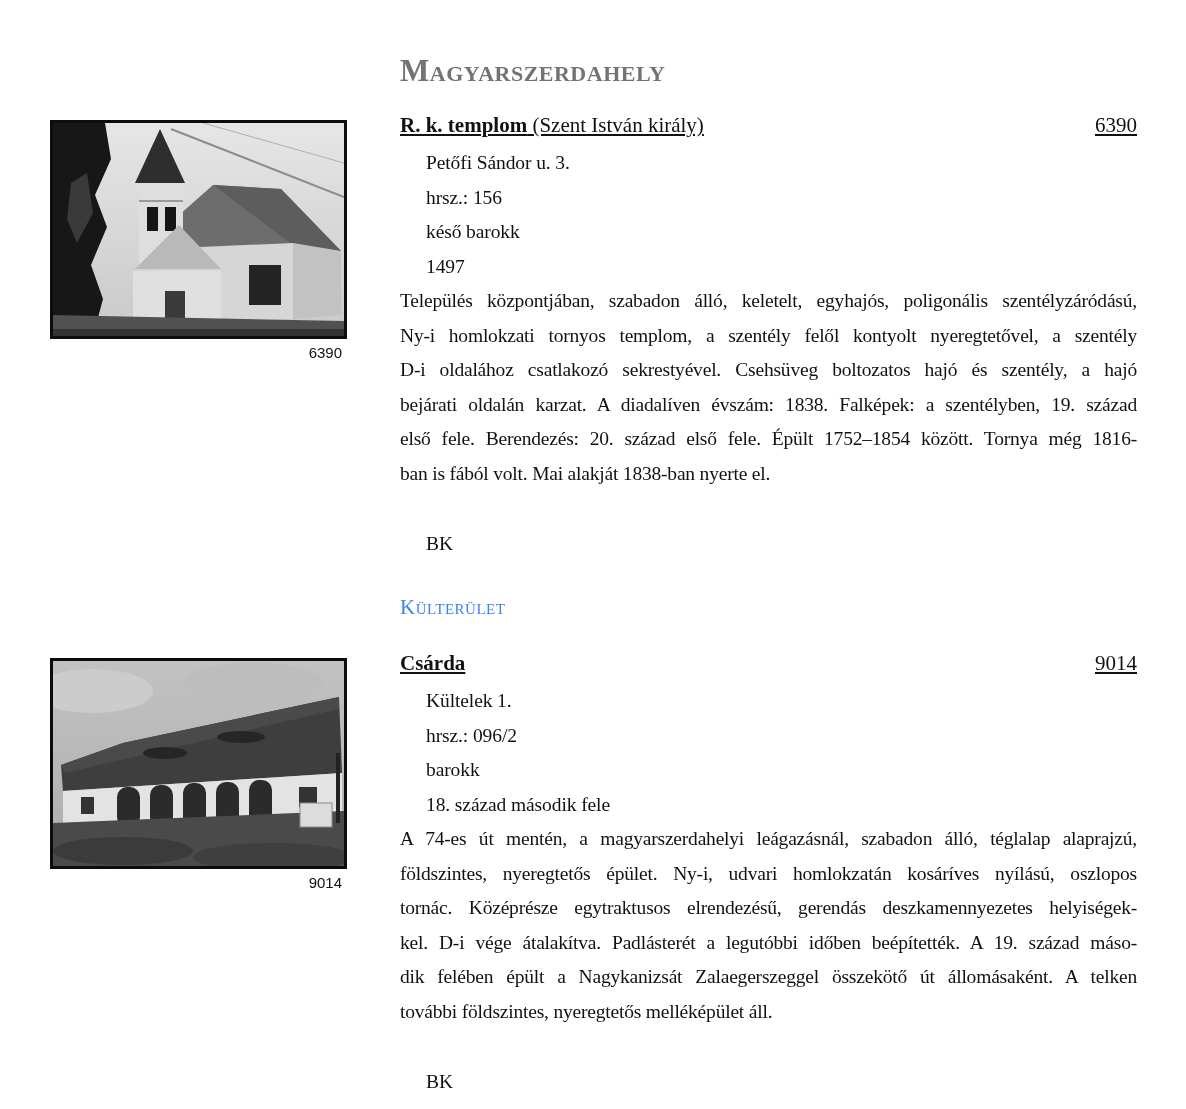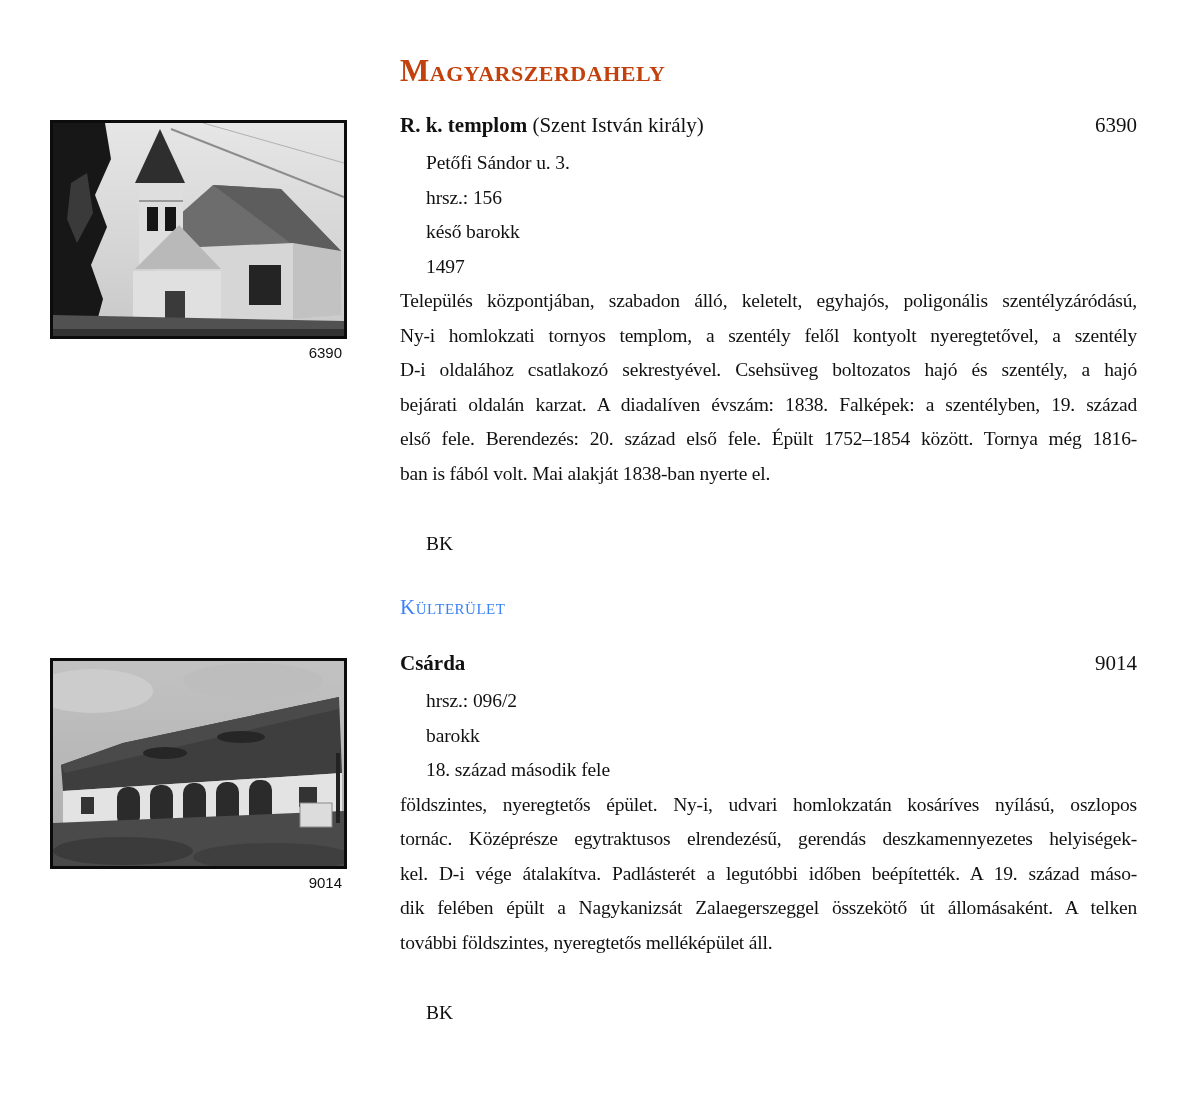--- a/index.html
+++ b/index.html
@@ -11,7 +11,7 @@
   .page-title{
     position:absolute;left:400px;top:32px;
     font-size:31px;font-weight:bold;font-variant:small-caps;
-    letter-spacing:0.5px;color:#c2410c;
+    letter-spacing:0.5px;color:#737373;
   }
   .section-heading{
     position:absolute;left:400px;top:578px;

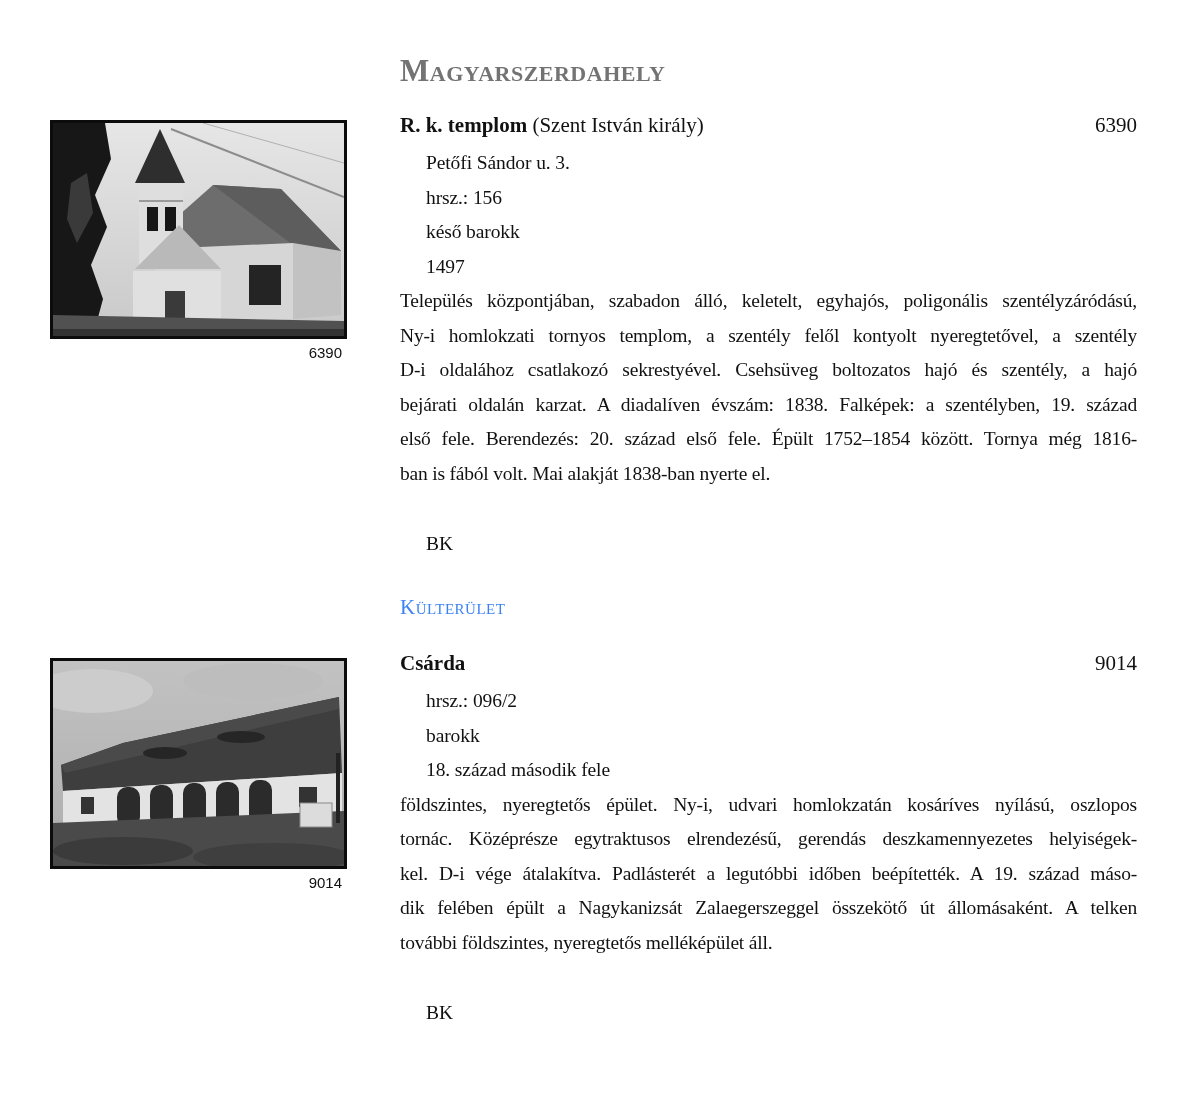--- a/index.html
+++ b/index.html
@@ -34,7 +34,7 @@
   #entry-2{top:648px;}
   .entry-header{
     display:flex;justify-content:space-between;align-items:flex-end;
-    font-size:21px;line-height:30px;margin-bottom:6px;
+    font-size:21px;line-height:30px;margin-bottom:6px;text-decoration:underline;
   }
   .entry-name{font-weight:bold;}
   .entry-name-suffix{font-weight:normal;}

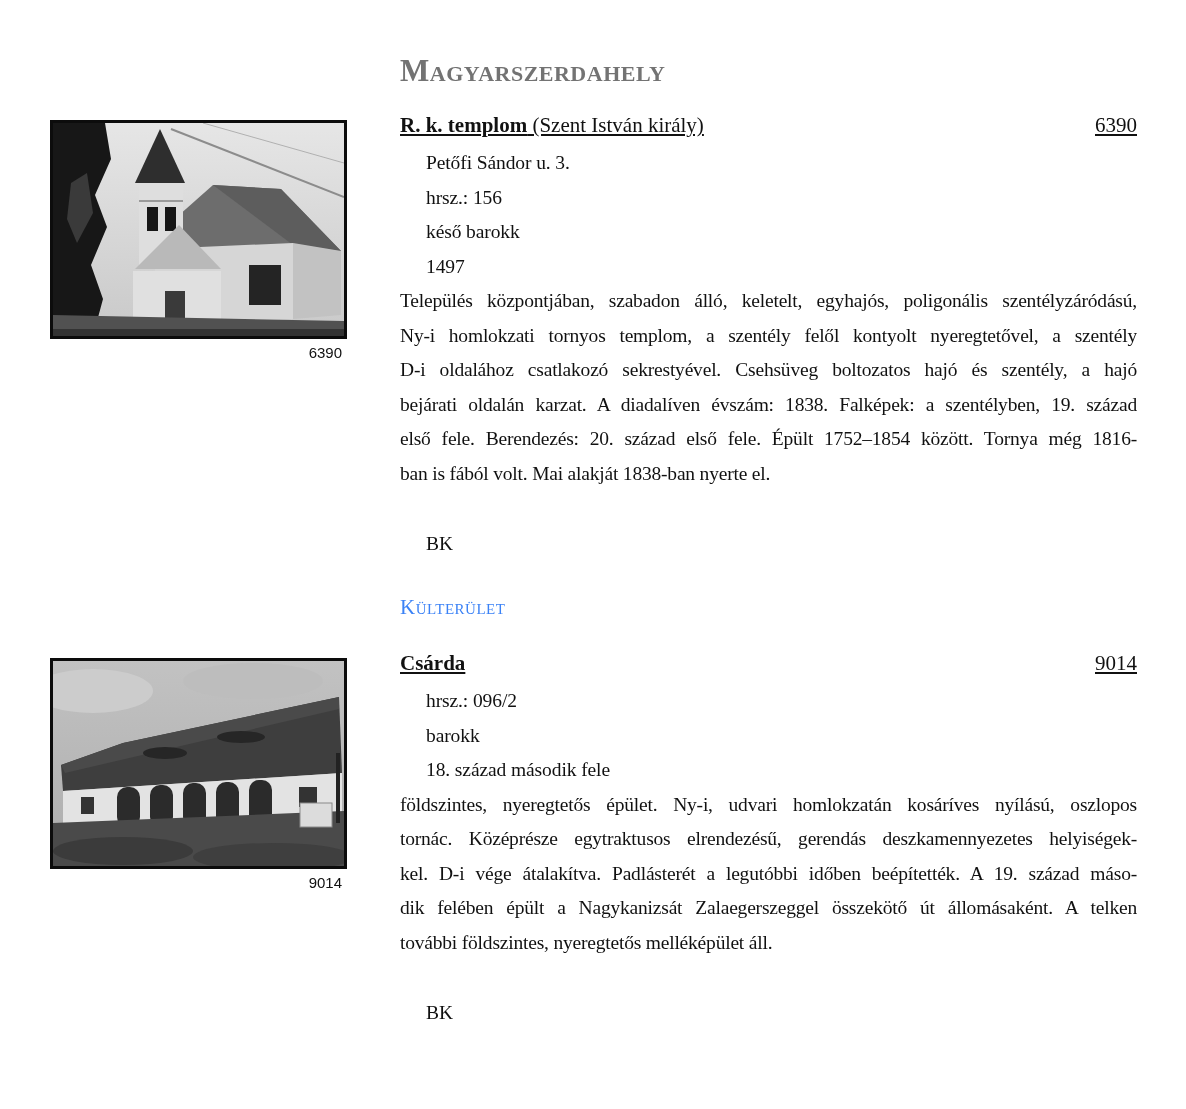--- a/index.html
+++ b/index.html
@@ -168,6 +168,7 @@
     </div>
     <span class="entry-number">9014</span>
   </div>
+  <div class="detail-line">Kültelek 1.</div>
   <div class="detail-line">hrsz.: 096/2</div>
   <div class="detail-line">barokk</div>
   <div class="detail-line">18. század második fele</div>

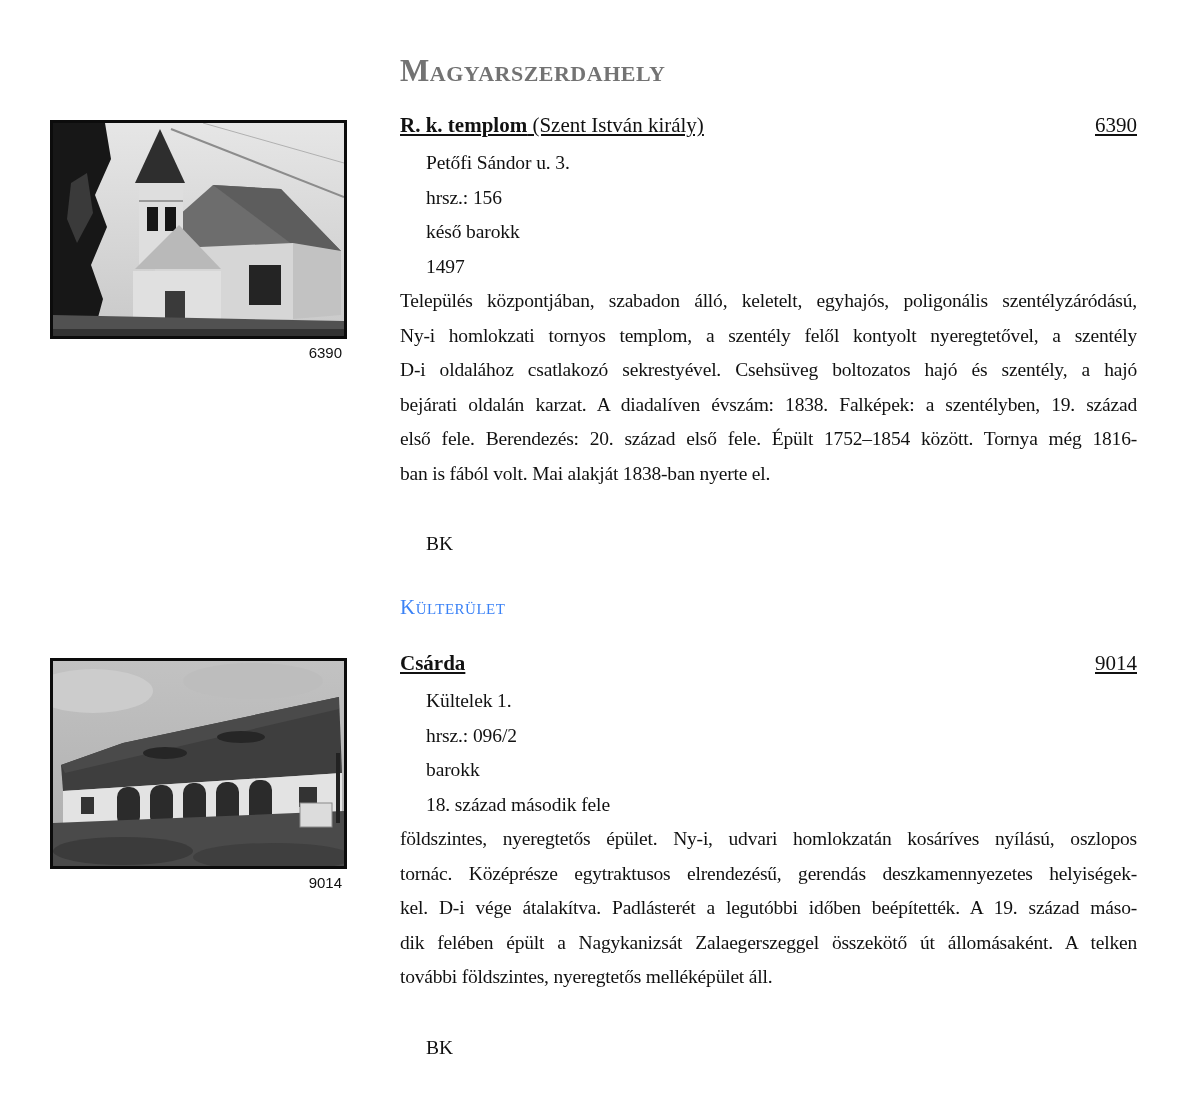--- a/index.html
+++ b/index.html
@@ -173,6 +173,7 @@
   <div class="detail-line">barokk</div>
   <div class="detail-line">18. század második fele</div>
   <div>
+    <div class="desc-line">A 74-es út mentén, a magyarszerdahelyi leágazásnál, szabadon álló, téglalap alaprajzú,</div>
     <div class="desc-line">földszintes, nyeregtetős épület. Ny-i, udvari homlokzatán kosáríves nyílású, oszlopos</div>
     <div class="desc-line">tornác. Középrésze egytraktusos elrendezésű, gerendás deszkamennyezetes helyiségek-</div>
     <div class="desc-line">kel. D-i vége átalakítva. Padlásterét a legutóbbi időben beépítették. A 19. század máso-</div>

